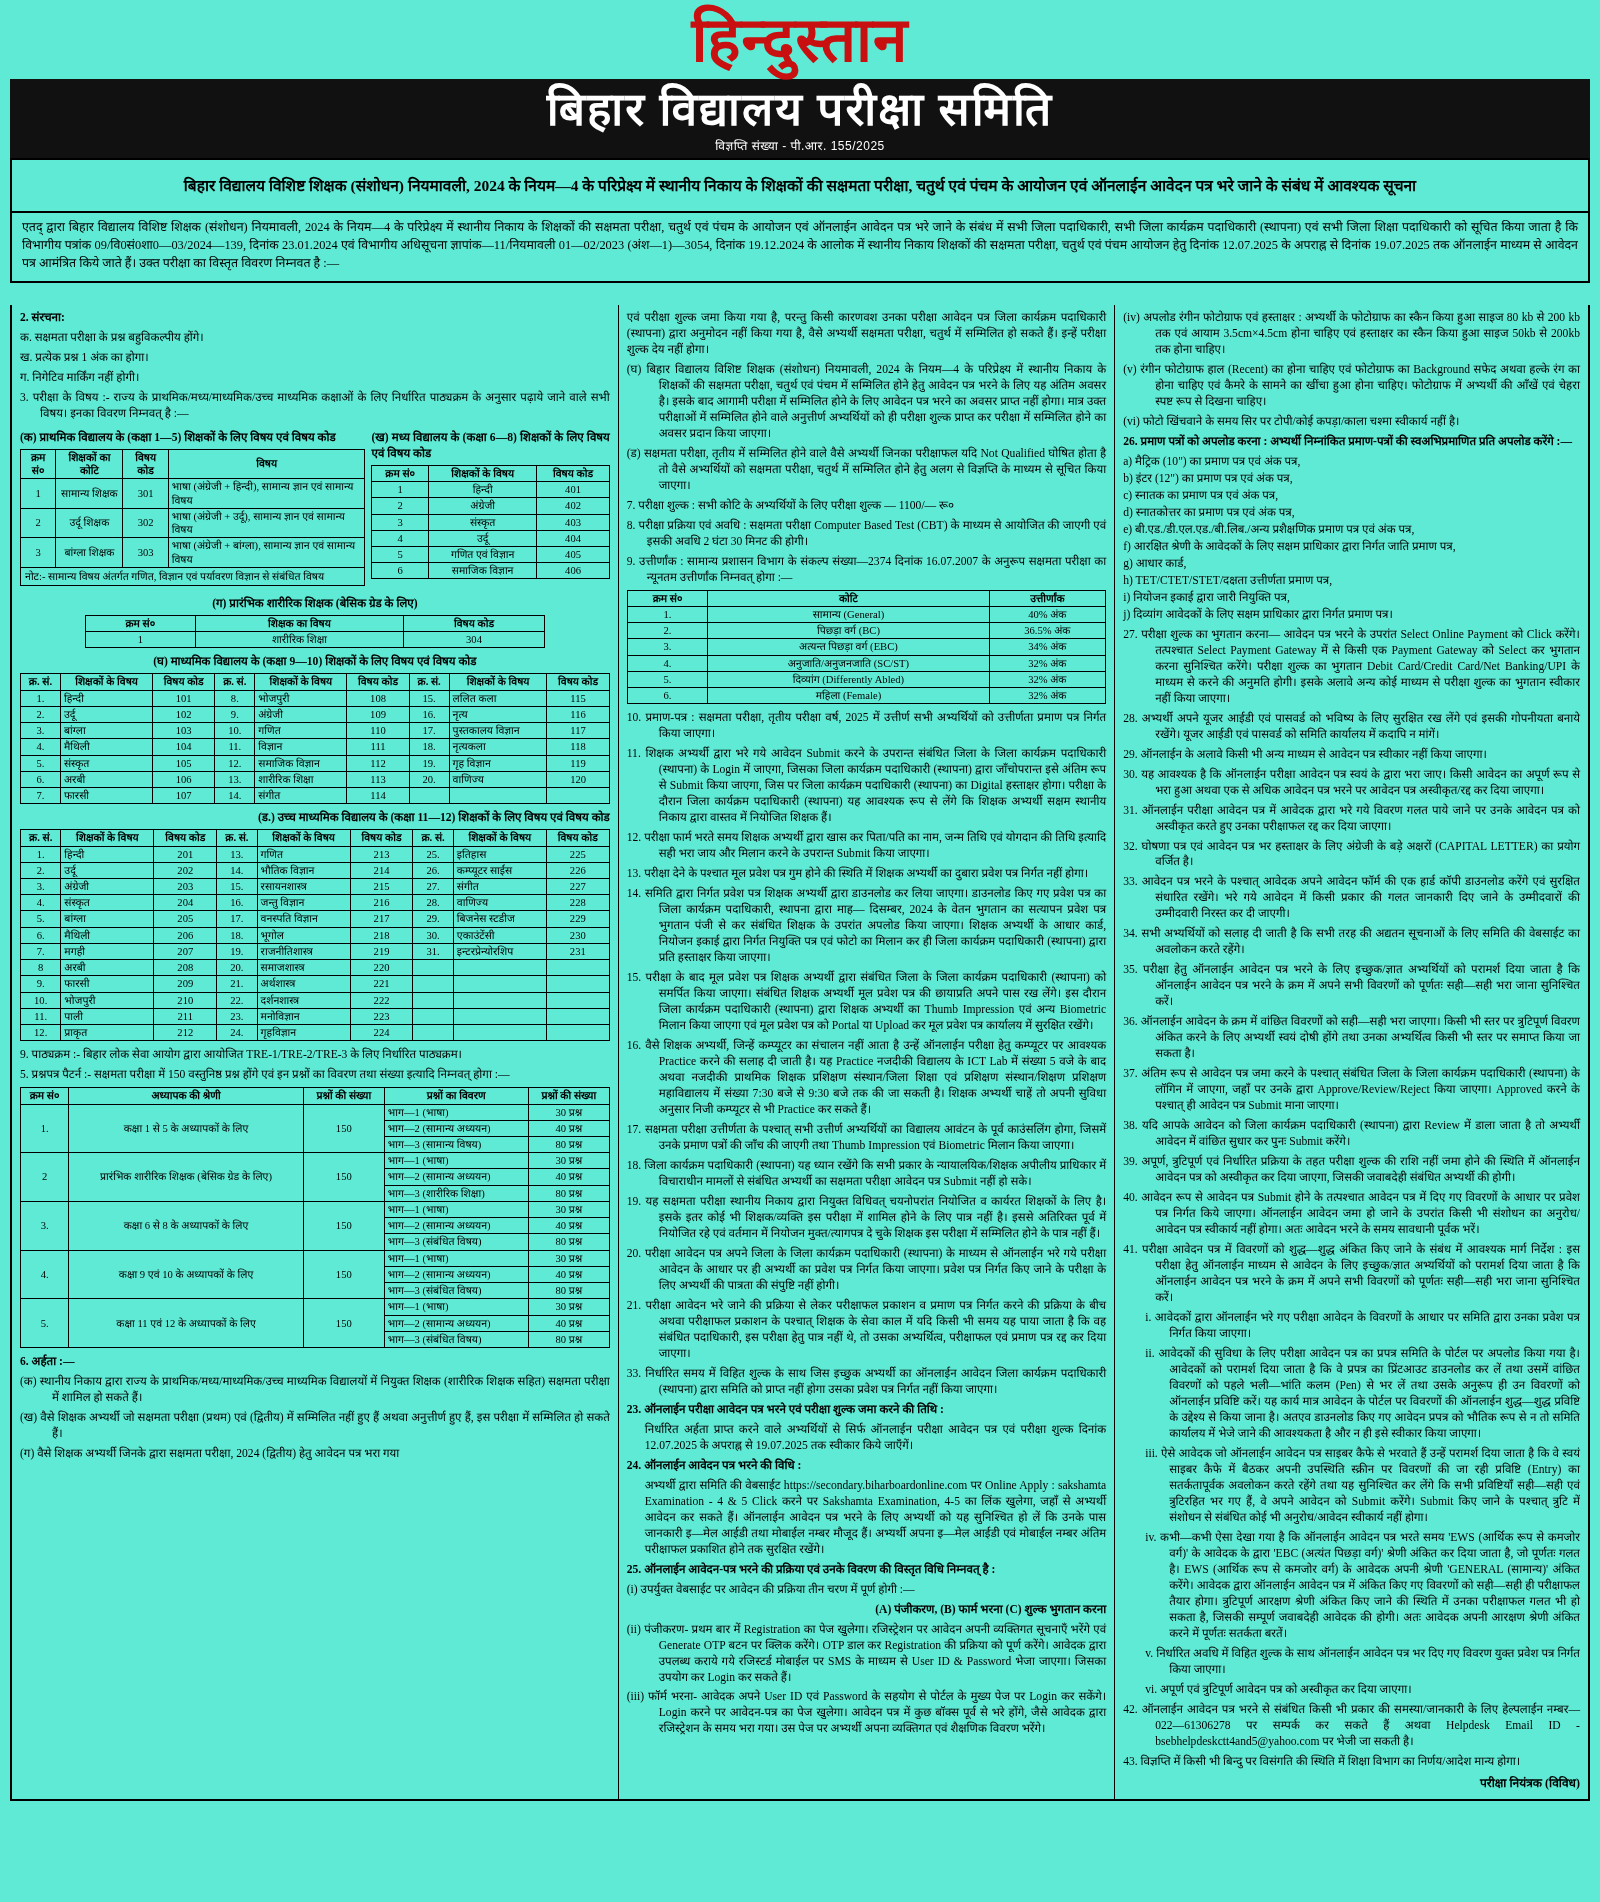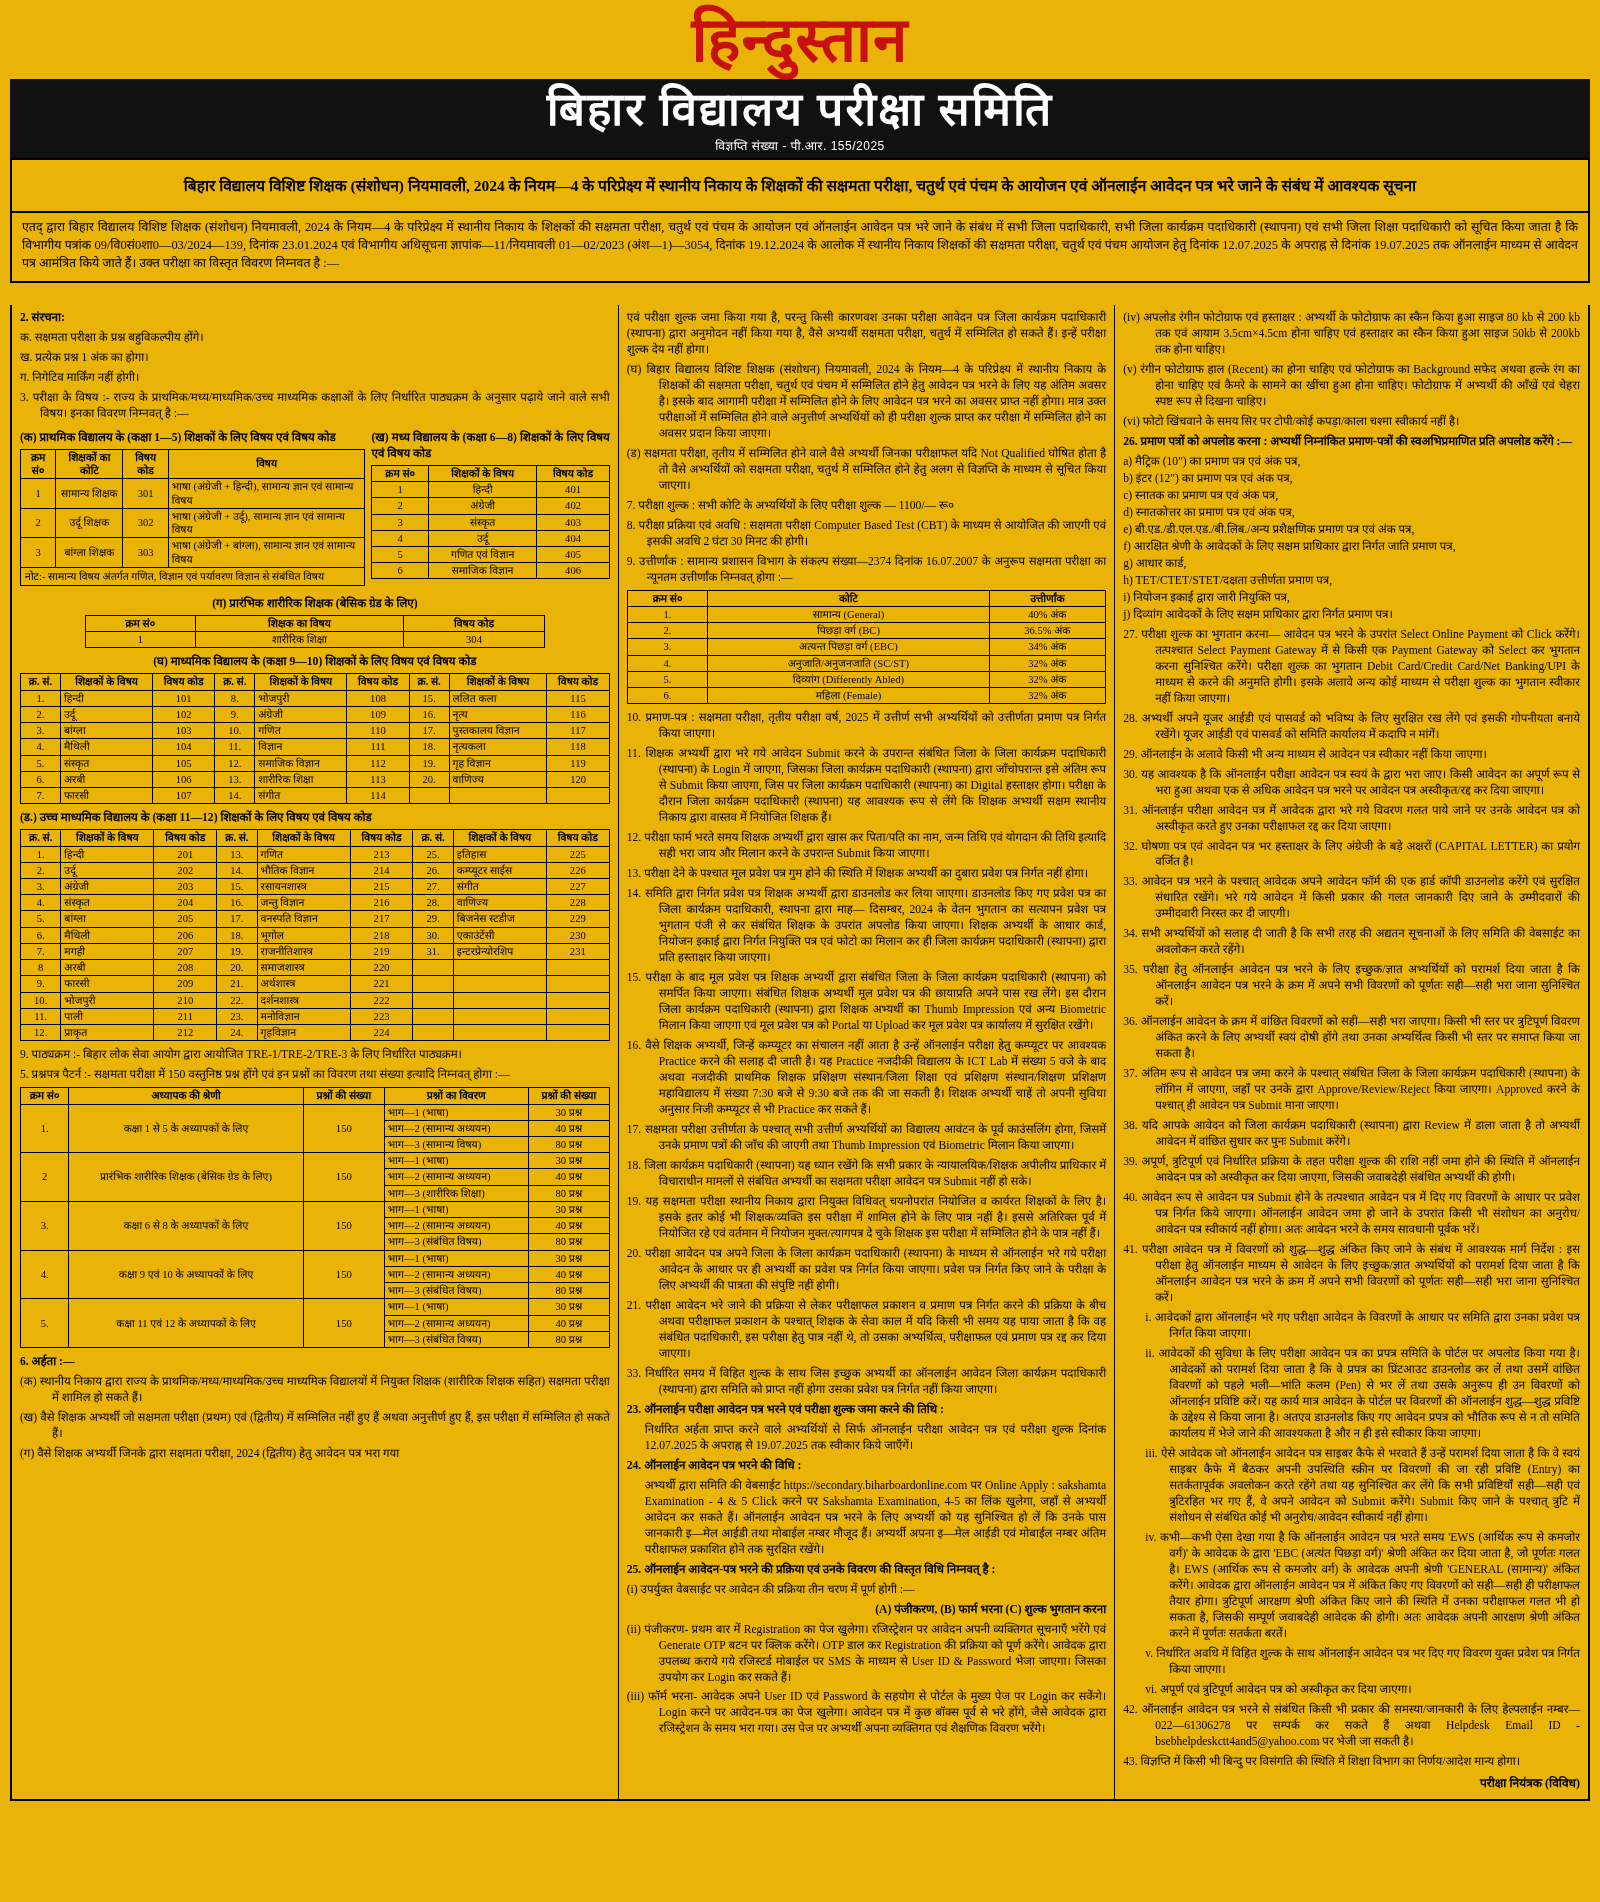--- a/index.html
+++ b/index.html
@@ -11,7 +11,7 @@
   .page {
     width: 1600px;
     min-height: 1902px;
-    background: #eab308;
+    background: #5eead4;
     padding: 6px 10px 10px 10px;
     position: relative;
   }

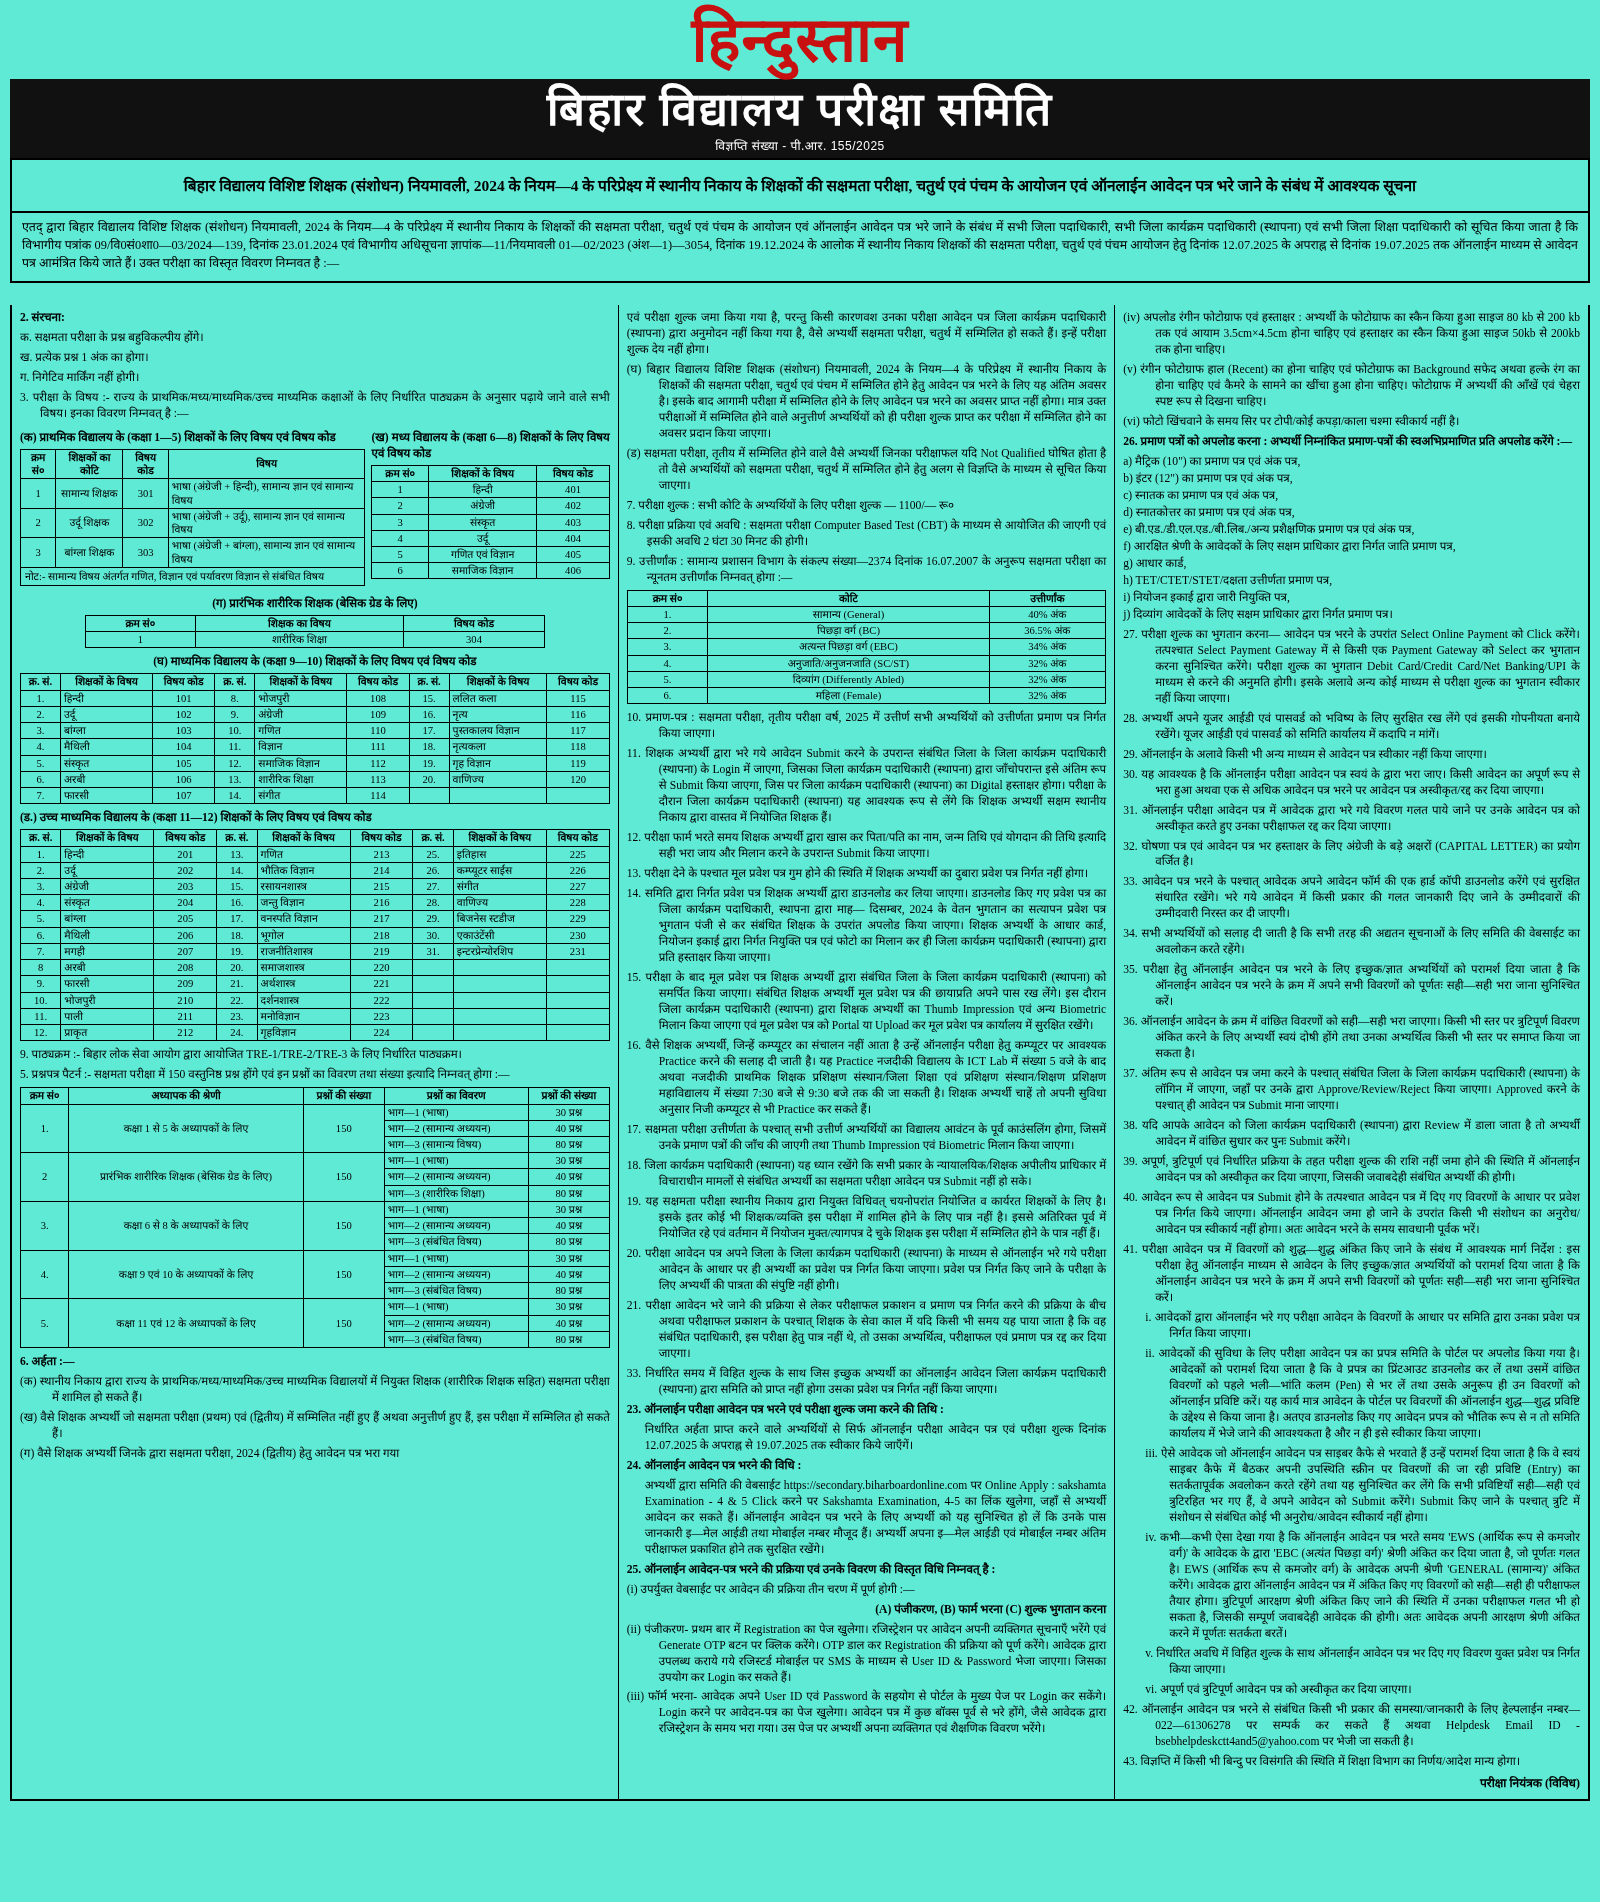--- a/index.html
+++ b/index.html
@@ -354,7 +354,7 @@
       </tbody>
         </table>
 
-      <div class="tblcap" style="text-align:left">(ड.) उच्च माध्यमिक विद्यालय के (कक्षा 11—12) शिक्षकों के लिए विषय एवं विषय कोड</div>
+      <div class="tblcap" style="text-align:right">(ड.) उच्च माध्यमिक विद्यालय के (कक्षा 11—12) शिक्षकों के लिए विषय एवं विषय कोड</div>
       <table class="t">
         <tbody>
             <tr>

